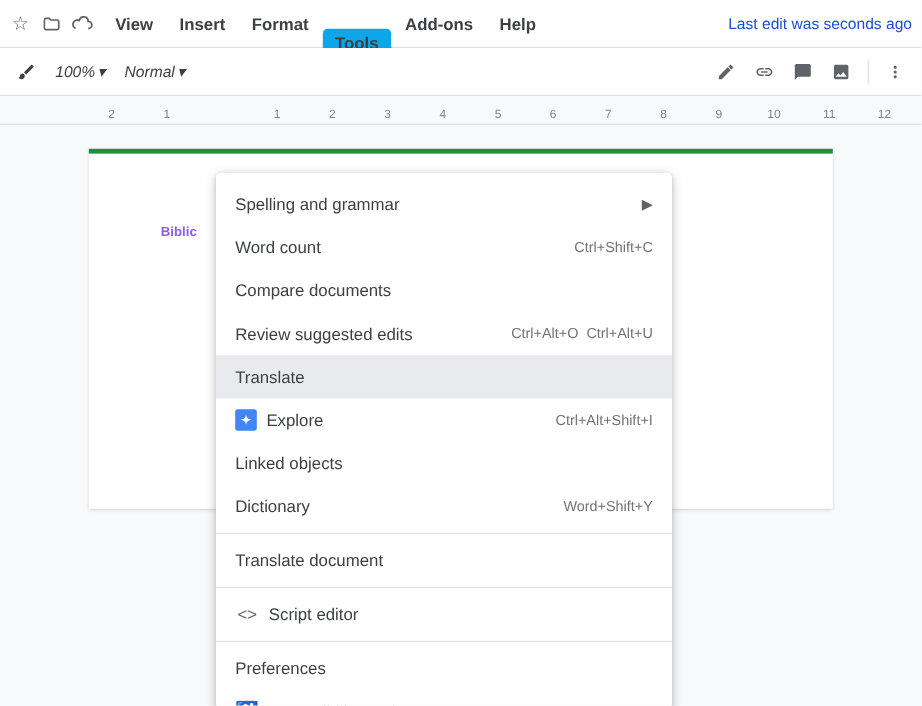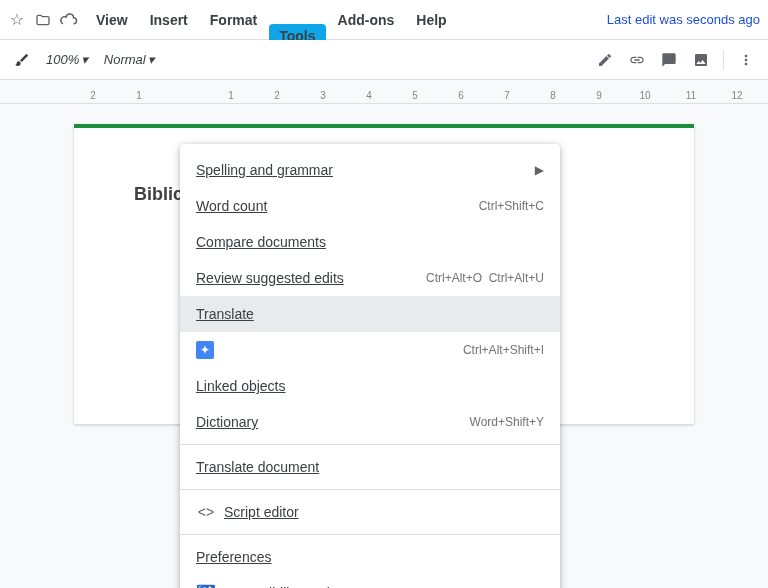--- a/index.html
+++ b/index.html
@@ -196,7 +196,6 @@
     }
     .dropdown-item .item-label {
       flex: 1;
-      text-decoration: underline;
     }
     .dropdown-item .shortcut {
       color: #737373;

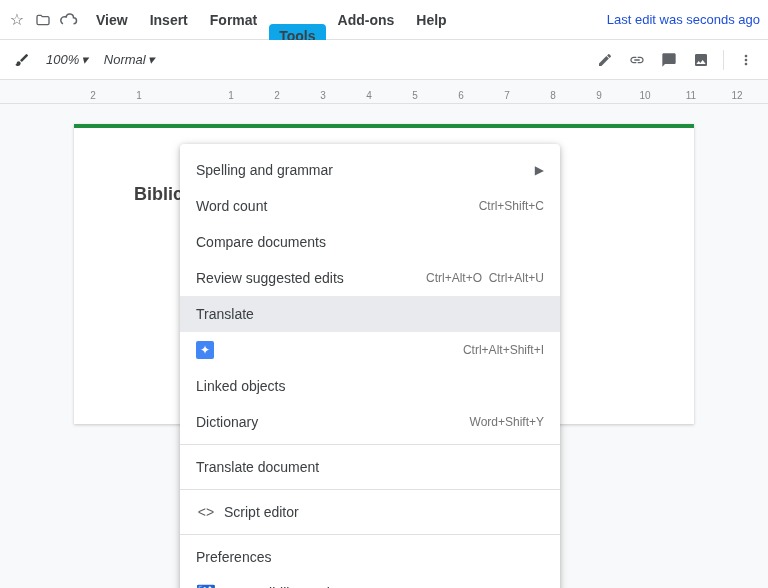--- a/index.html
+++ b/index.html
@@ -152,8 +152,8 @@
     }
     .biblio-heading {
       font-weight: bold;
-      font-size: 18px;
-      color: #404040;
+      font-size: 11px;
+      color: #8b5cf6;
     }
 
     

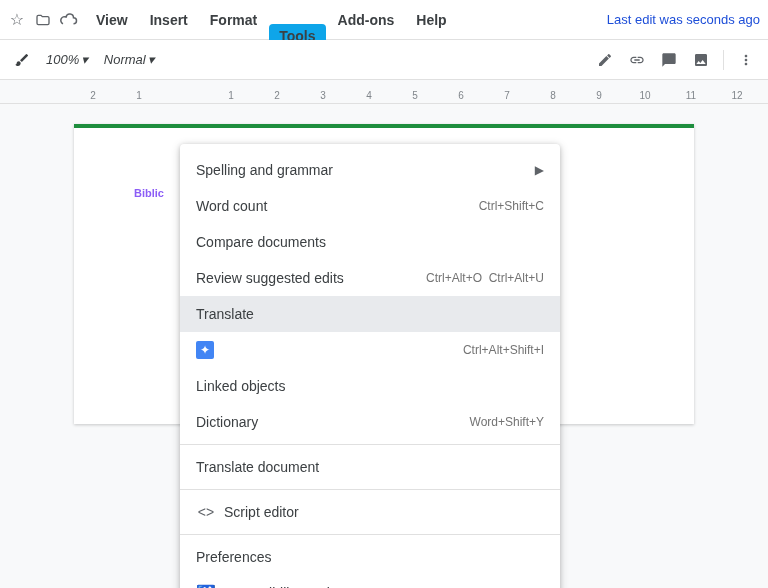--- a/index.html
+++ b/index.html
@@ -382,6 +382,7 @@
 
       <div class="dropdown-item">
         <div class="explore-icon">✦</div>
+        <span class="item-label">Explore</span>
         <span class="shortcut">Ctrl+Alt+Shift+I</span>
       </div>
 

